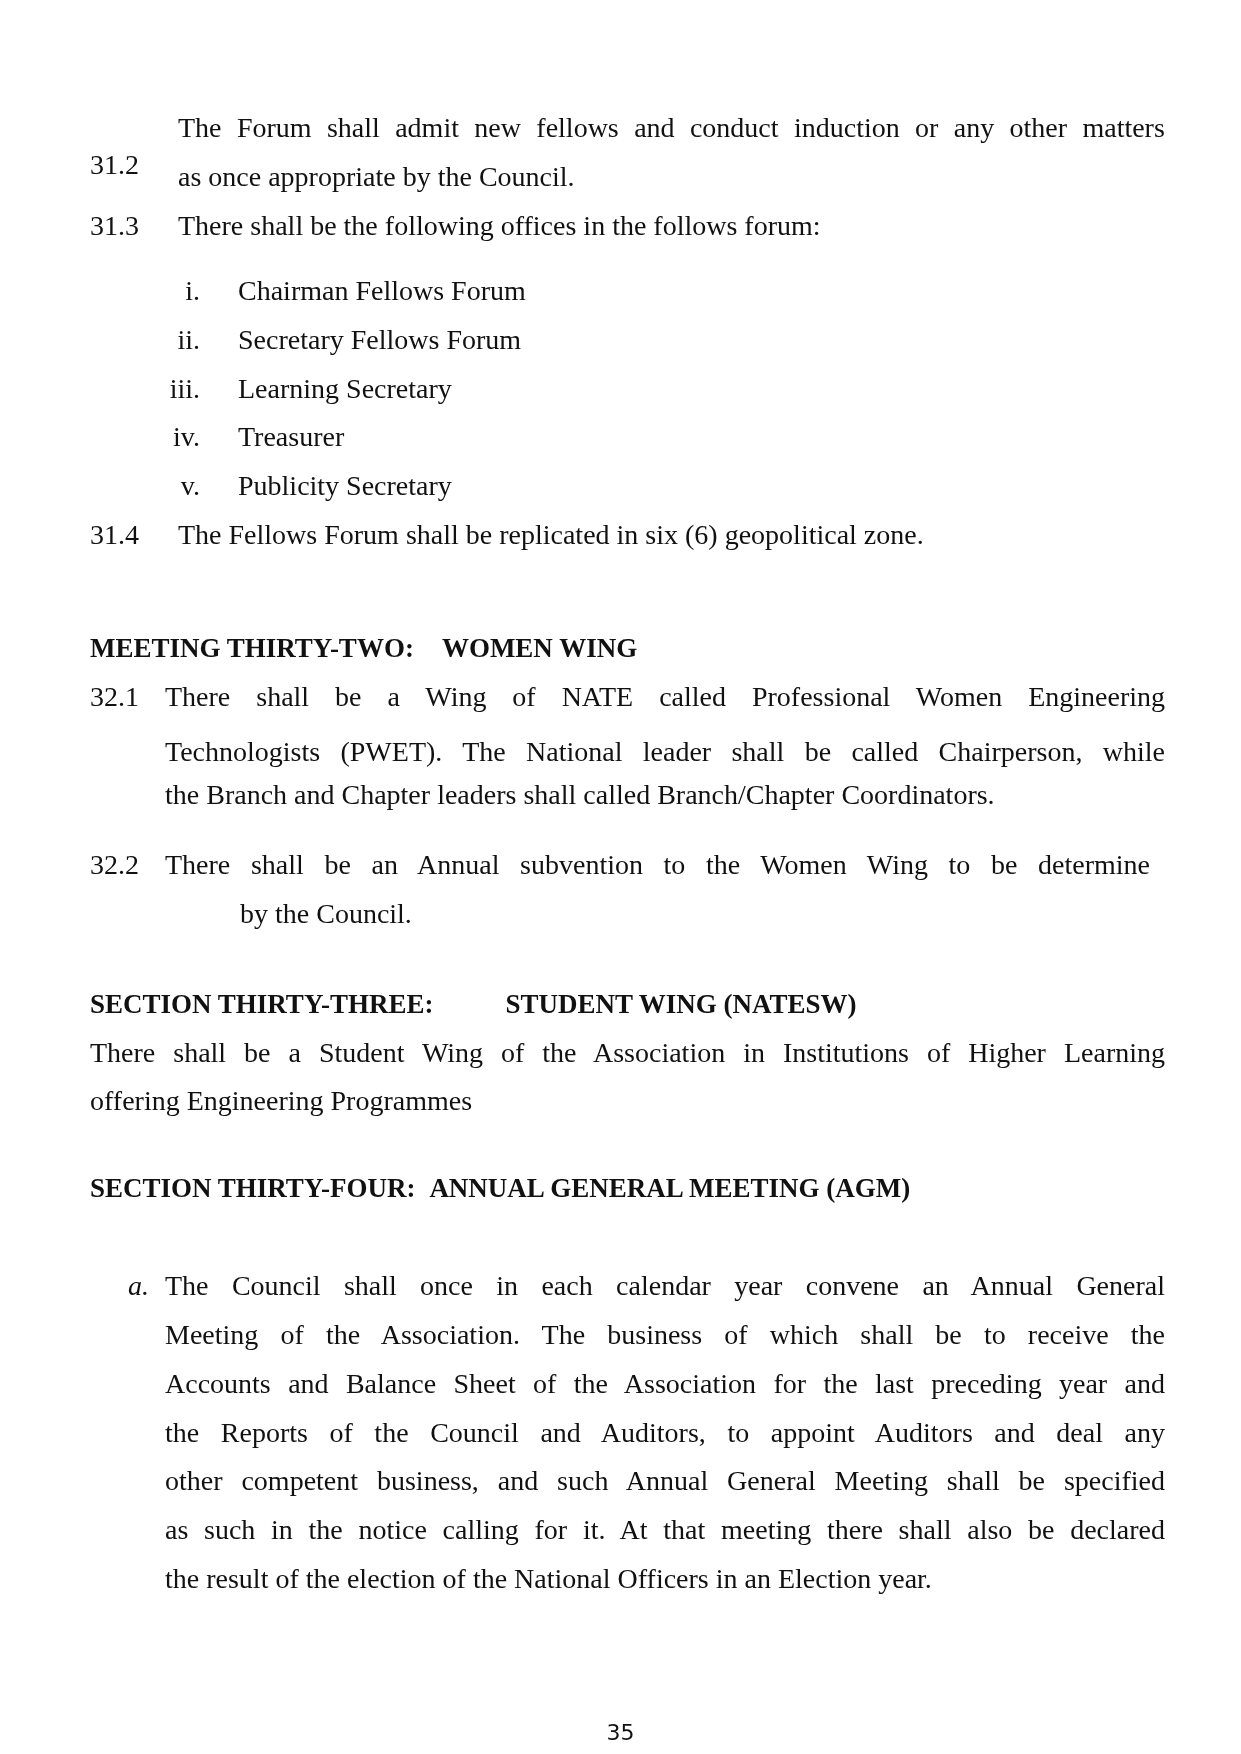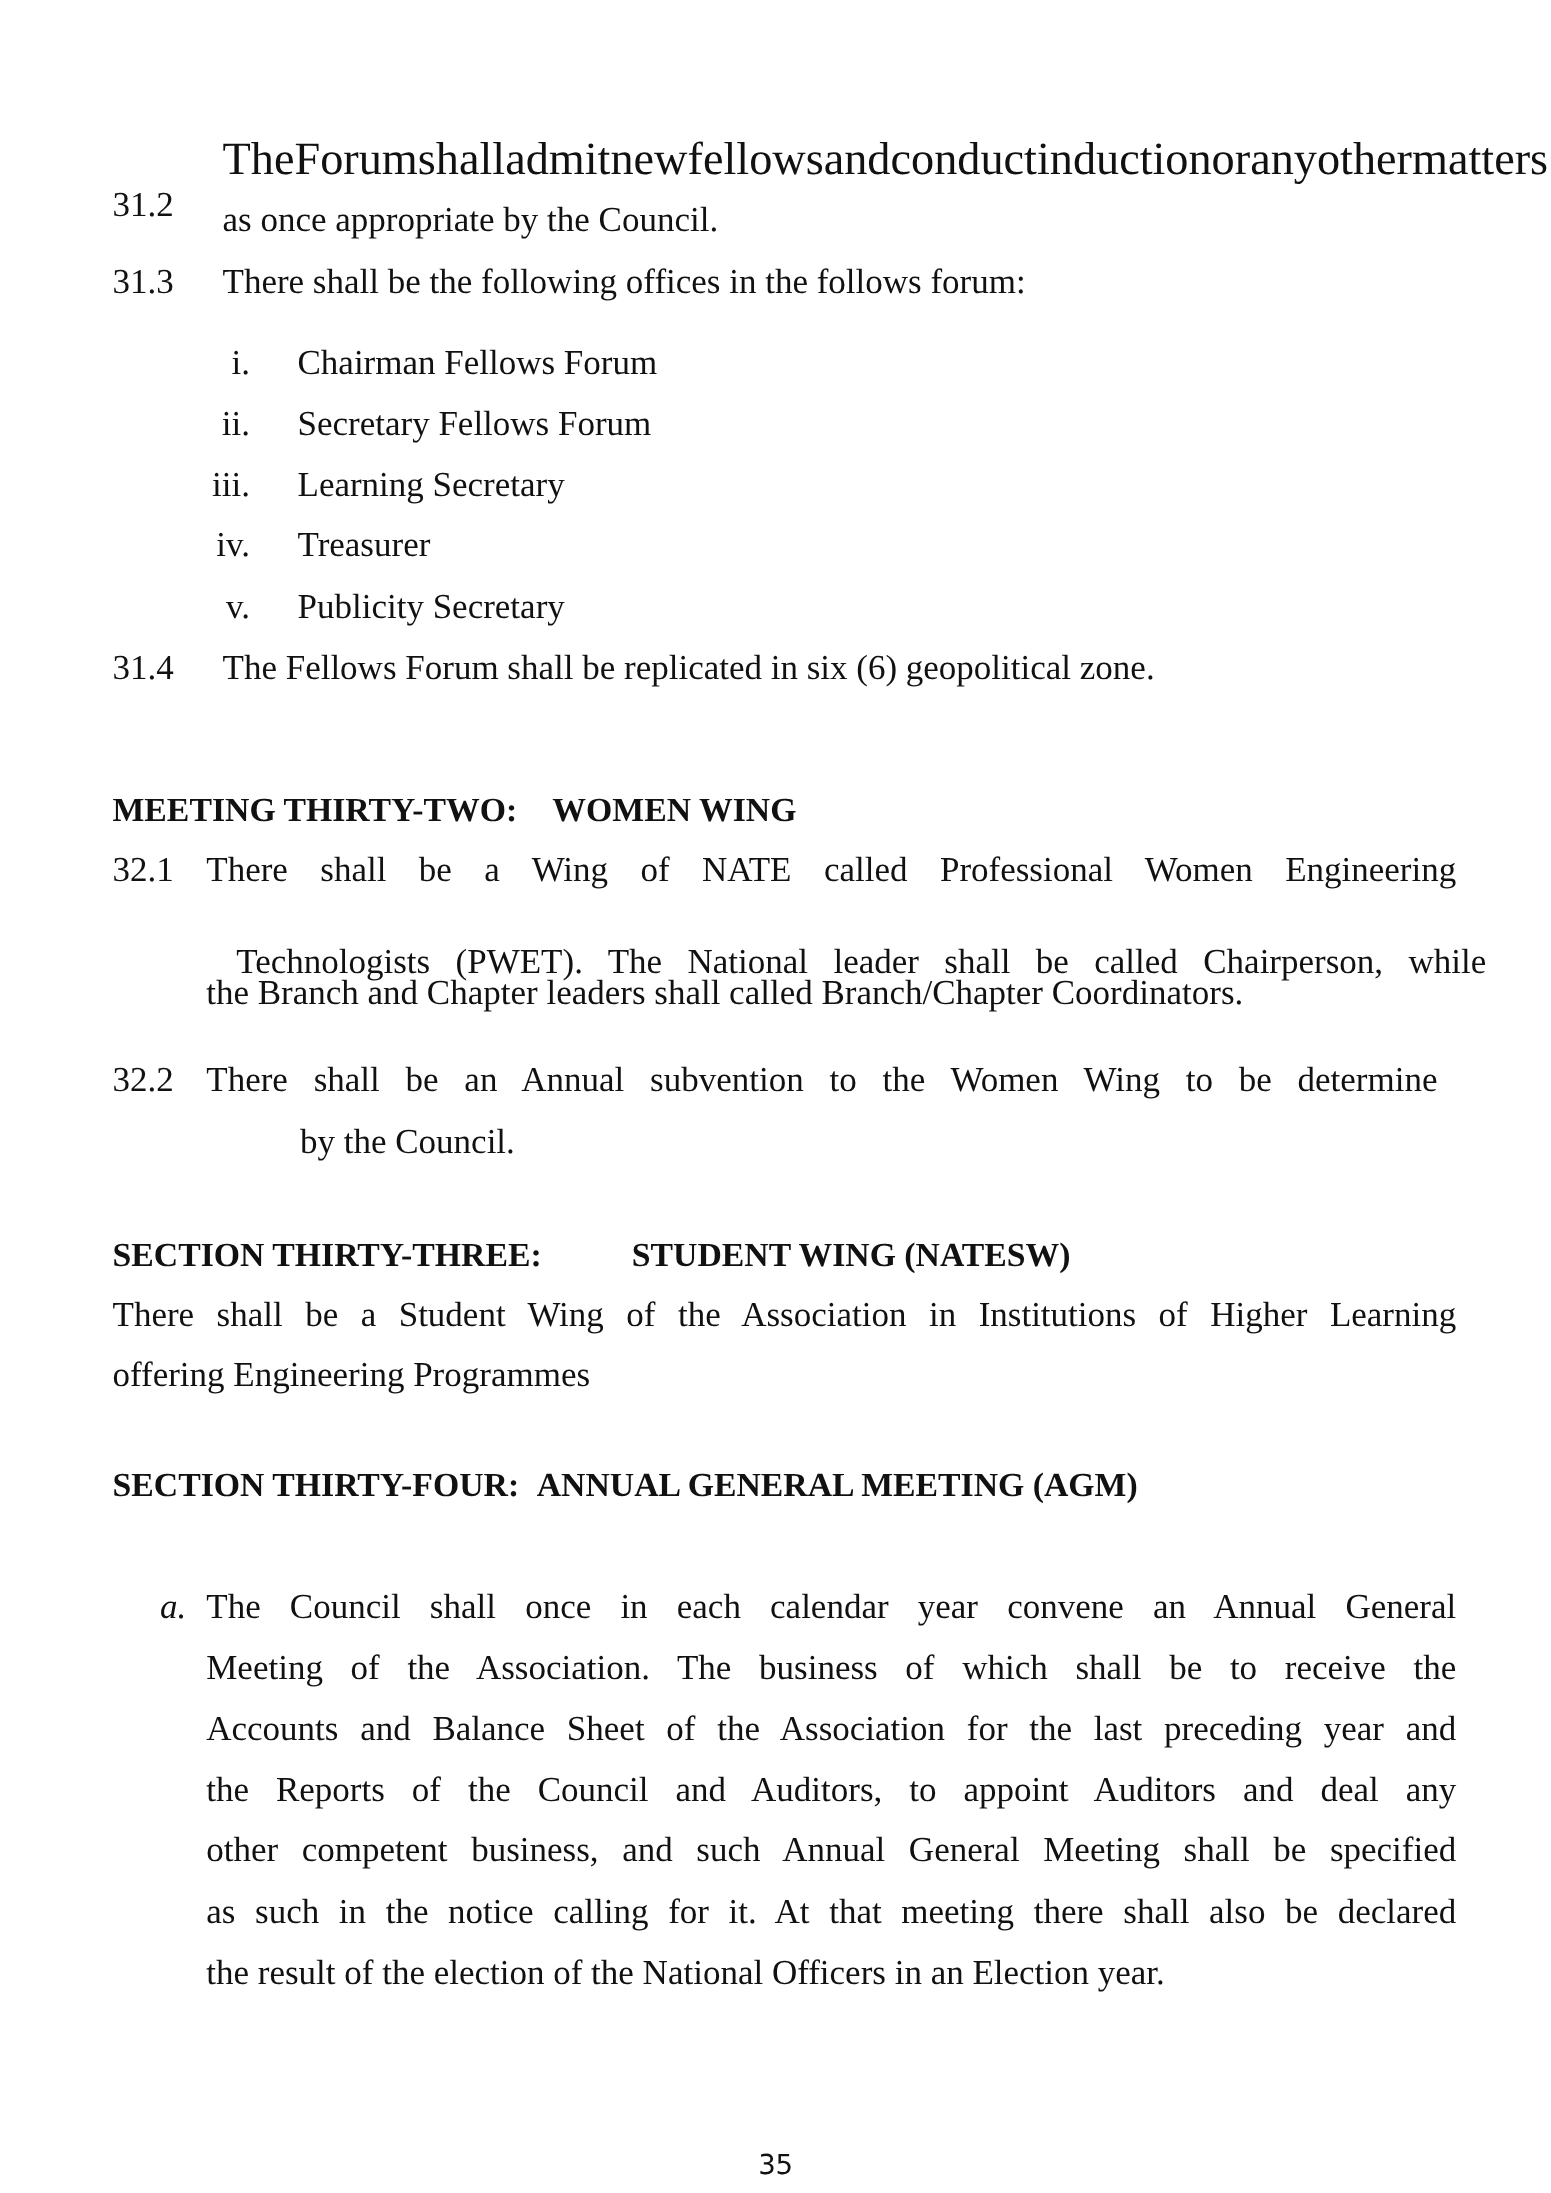--- a/index.html
+++ b/index.html
@@ -6,7 +6,7 @@
     body { width:1241px; height:1754px; position:relative; overflow:hidden;
            font-family:"Liberation Serif", "DejaVu Serif", serif; color:#111; }
     .line { position:absolute; font-size:28px; line-height:34px; white-space:nowrap; }
-    .just { position:absolute; font-size:37px; line-height:34px; white-space:nowrap;
+    .just { position:absolute; font-size:28px; line-height:34px; white-space:nowrap;
             display:flex; justify-content:space-between; }
     .just span.w { display:inline-block; }
     .num { position:absolute; font-size:28px; line-height:34px; left:90px; }

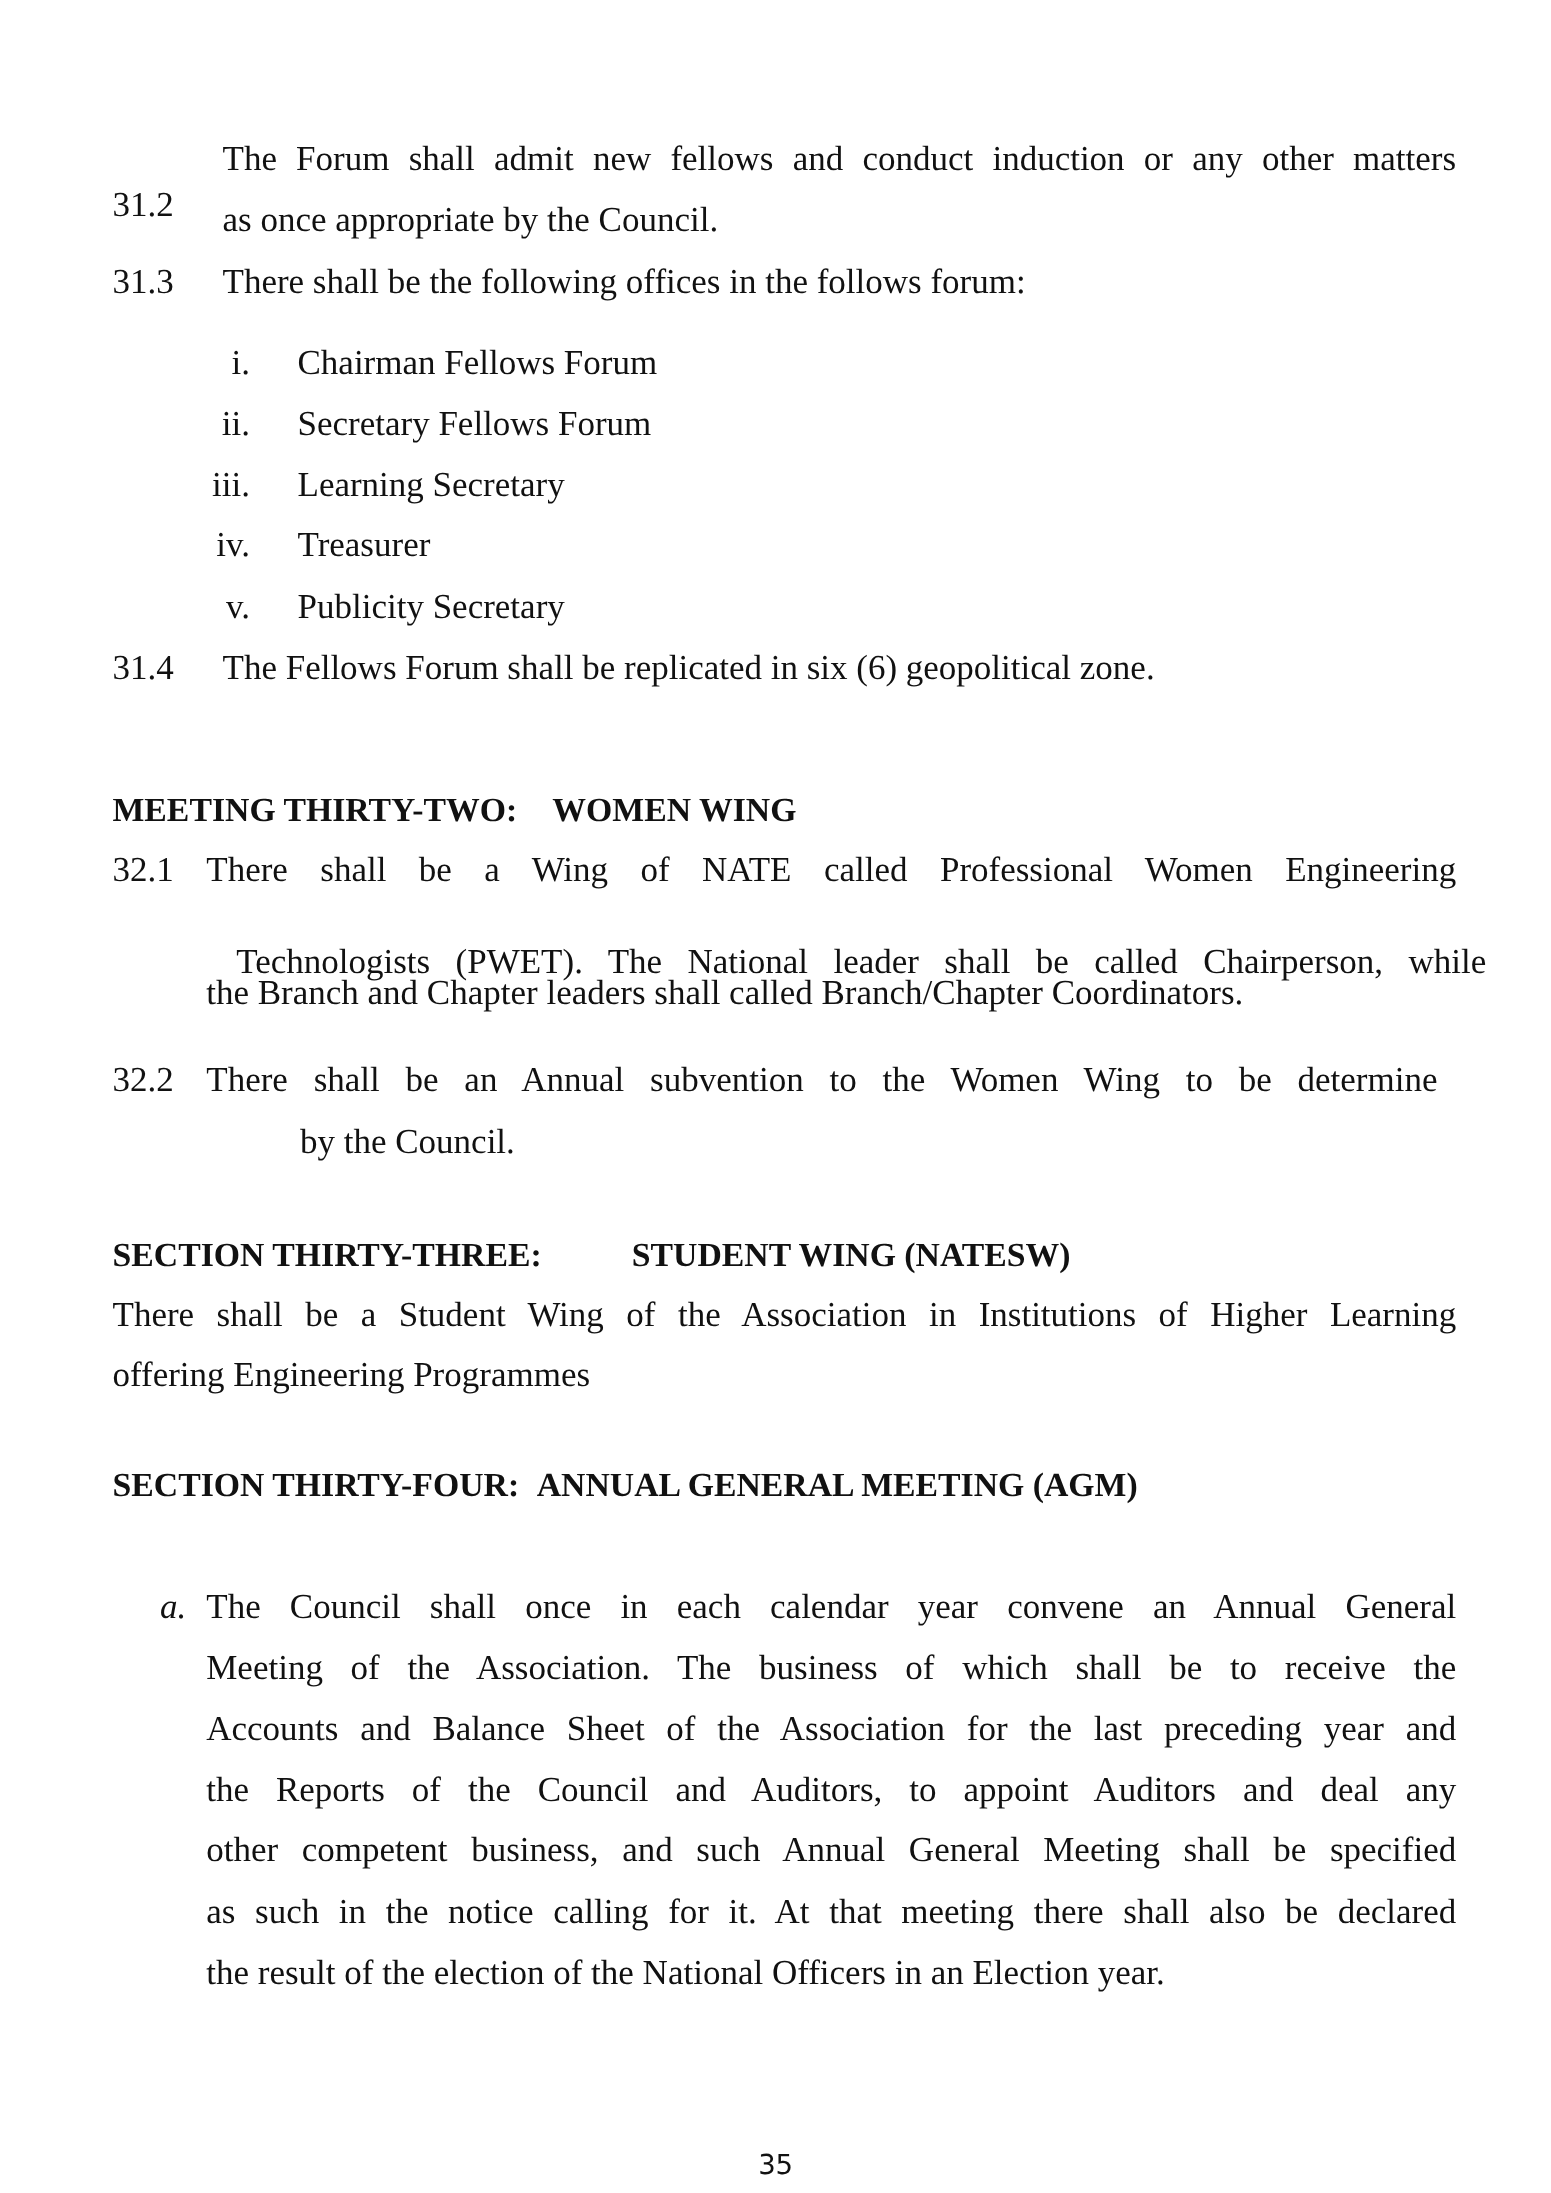--- a/index.html
+++ b/index.html
@@ -80,7 +80,7 @@
 <div>
   <div class="num" style="top:680px;">32.1</div>
   <div class="line just-line" style="left:165px; top:680px; width:1000px; text-align:justify; text-align-last:justify; white-space:normal;">There shall be a Wing of NATE called Professional Women Engineering</div>
-  <div class="line" style="left:165px; top:753px; width:1000px; text-align:justify; text-align-last:justify; white-space:normal;margin-left:24px;">Technologists (PWET). The National leader shall be called Chairperson, while</div>
+  <div class="line" style="left:165px; top:735px; width:1000px; text-align:justify; text-align-last:justify; white-space:normal;">Technologists (PWET). The National leader shall be called Chairperson, while</div>
   <div class="line" style="left:165px; top:778px;">the Branch and Chapter leaders shall called Branch/Chapter Coordinators.</div>
 </div>
 

